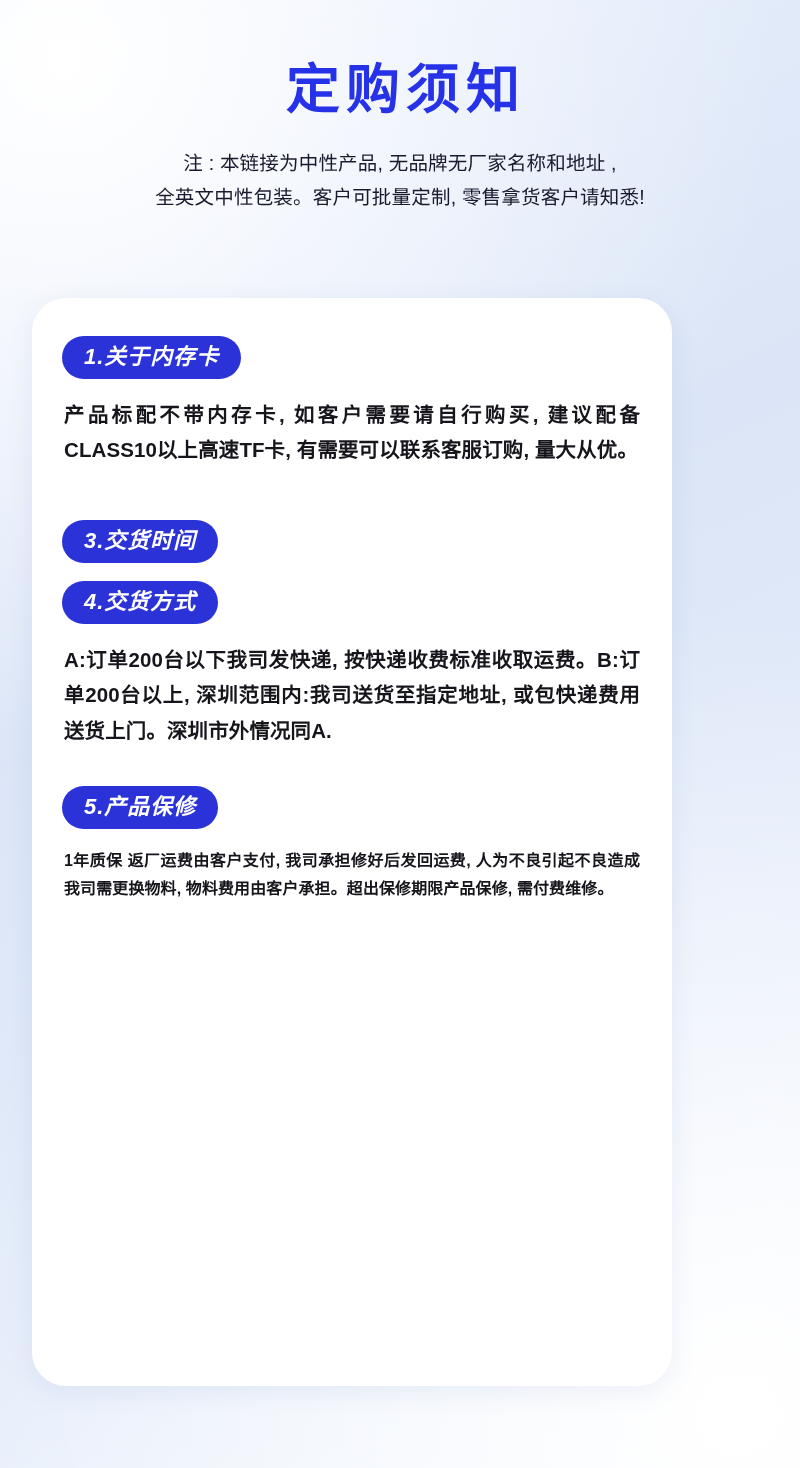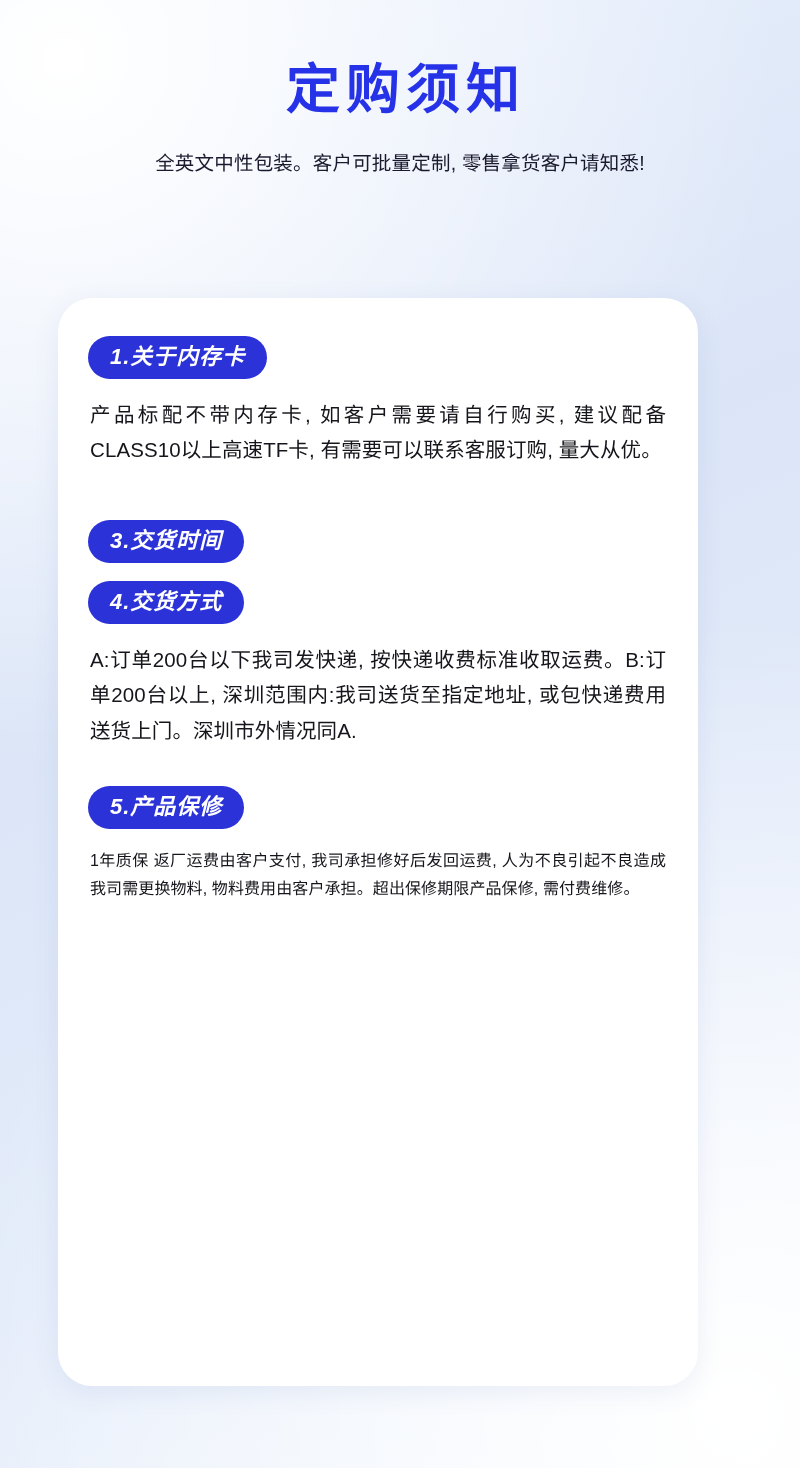--- a/index.html
+++ b/index.html
@@ -105,6 +105,7 @@
   <div class="header">
     <h1 class="main-title">定购须知</h1>
     <div class="subtitle">
+      <span>注 : 本链接为中性产品, 无品牌无厂家名称和地址 ,</span>
       <span>全英文中性包装。客户可批量定制, 零售拿货客户请知悉!</span>
     </div>
   </div>

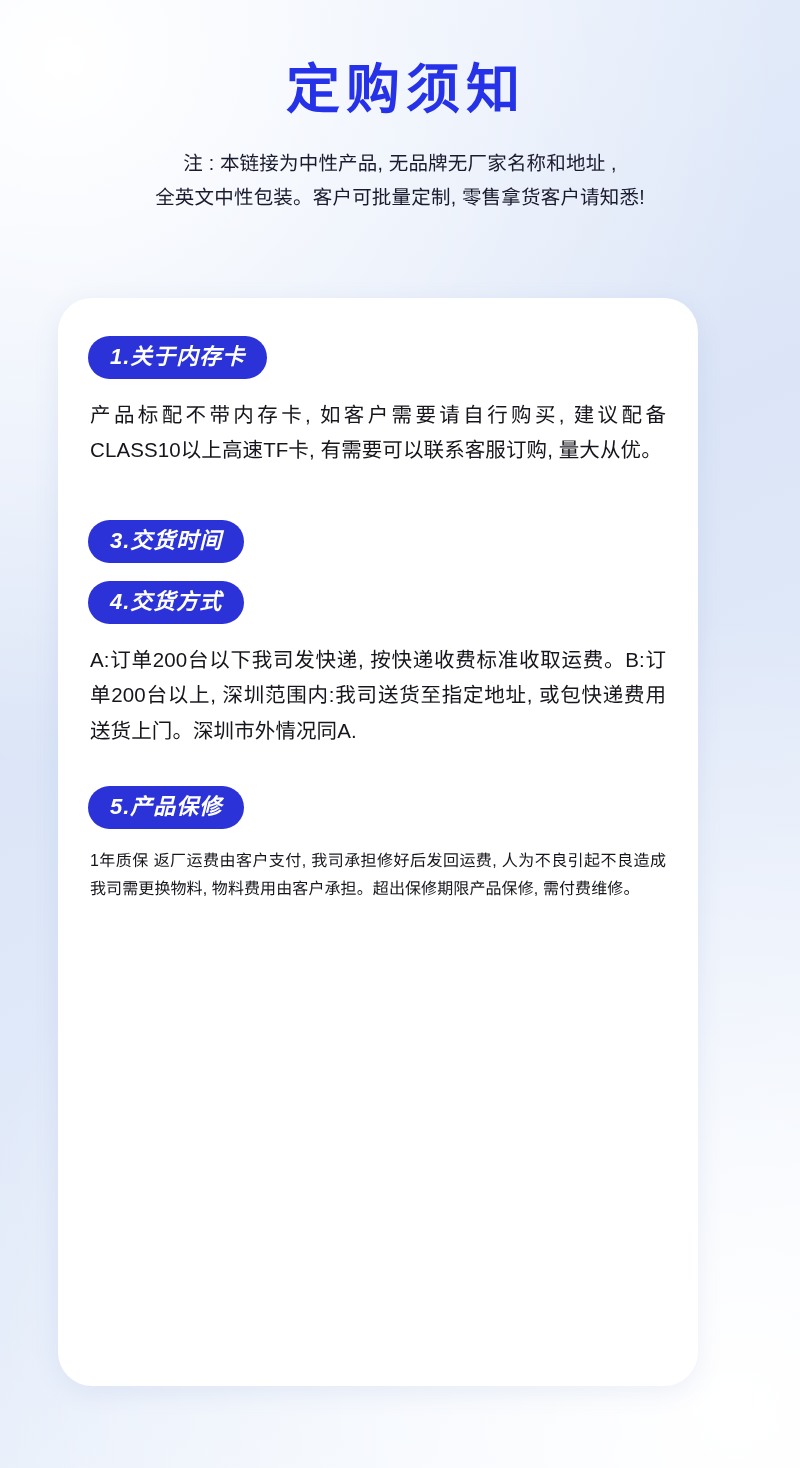--- a/index.html
+++ b/index.html
@@ -53,7 +53,7 @@
   
   .card {
     position: absolute;
-    left: 58px;
+    left: 32px;
     top: 298px;
     width: 640px;
     height: 1088px;

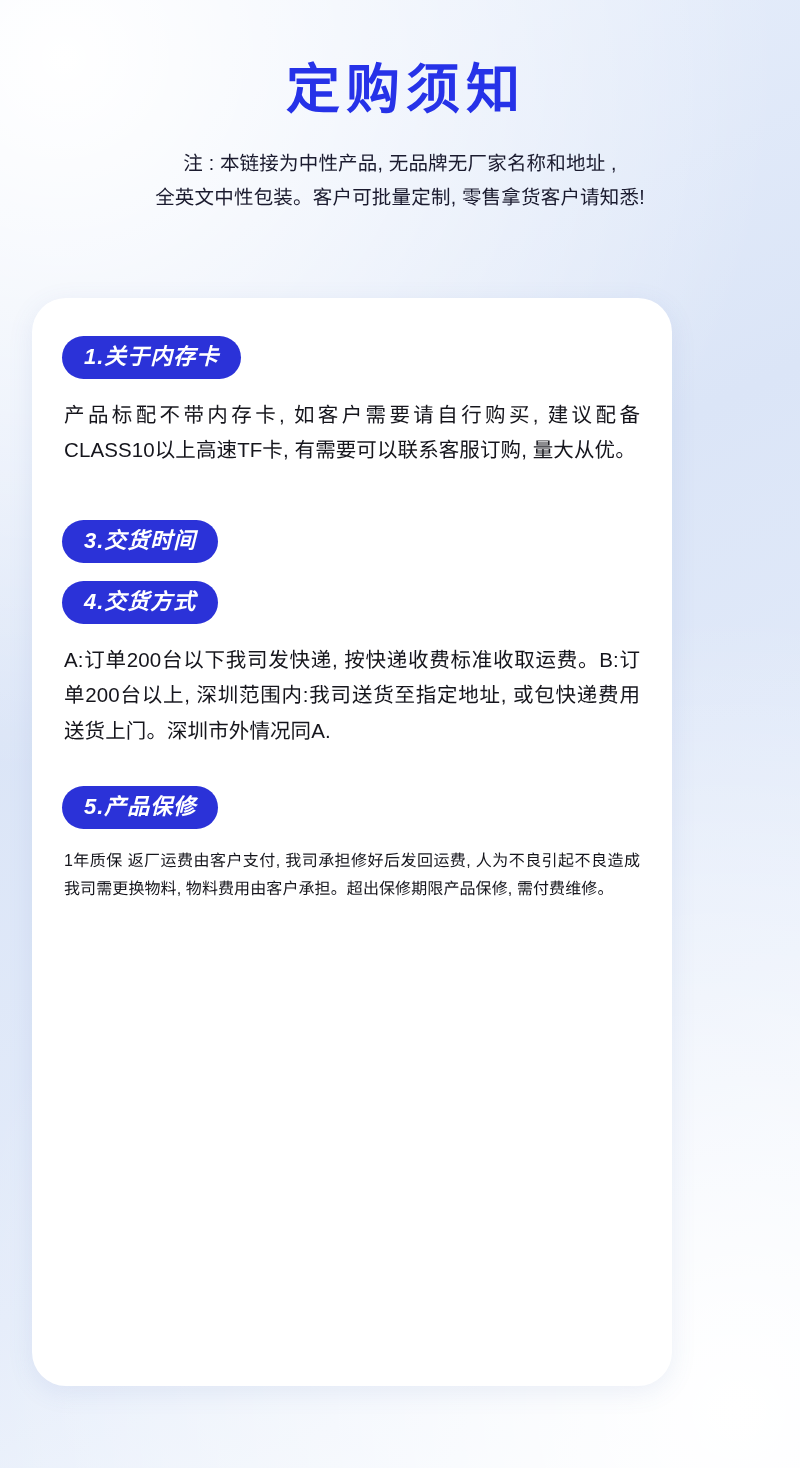--- a/index.html
+++ b/index.html
@@ -87,6 +87,7 @@
     color: #15151c;
     letter-spacing: 0.1px;
     text-align: justify;
+    font-weight: bold;
   }
 
   .sec-1 { margin-top: 4px; }

